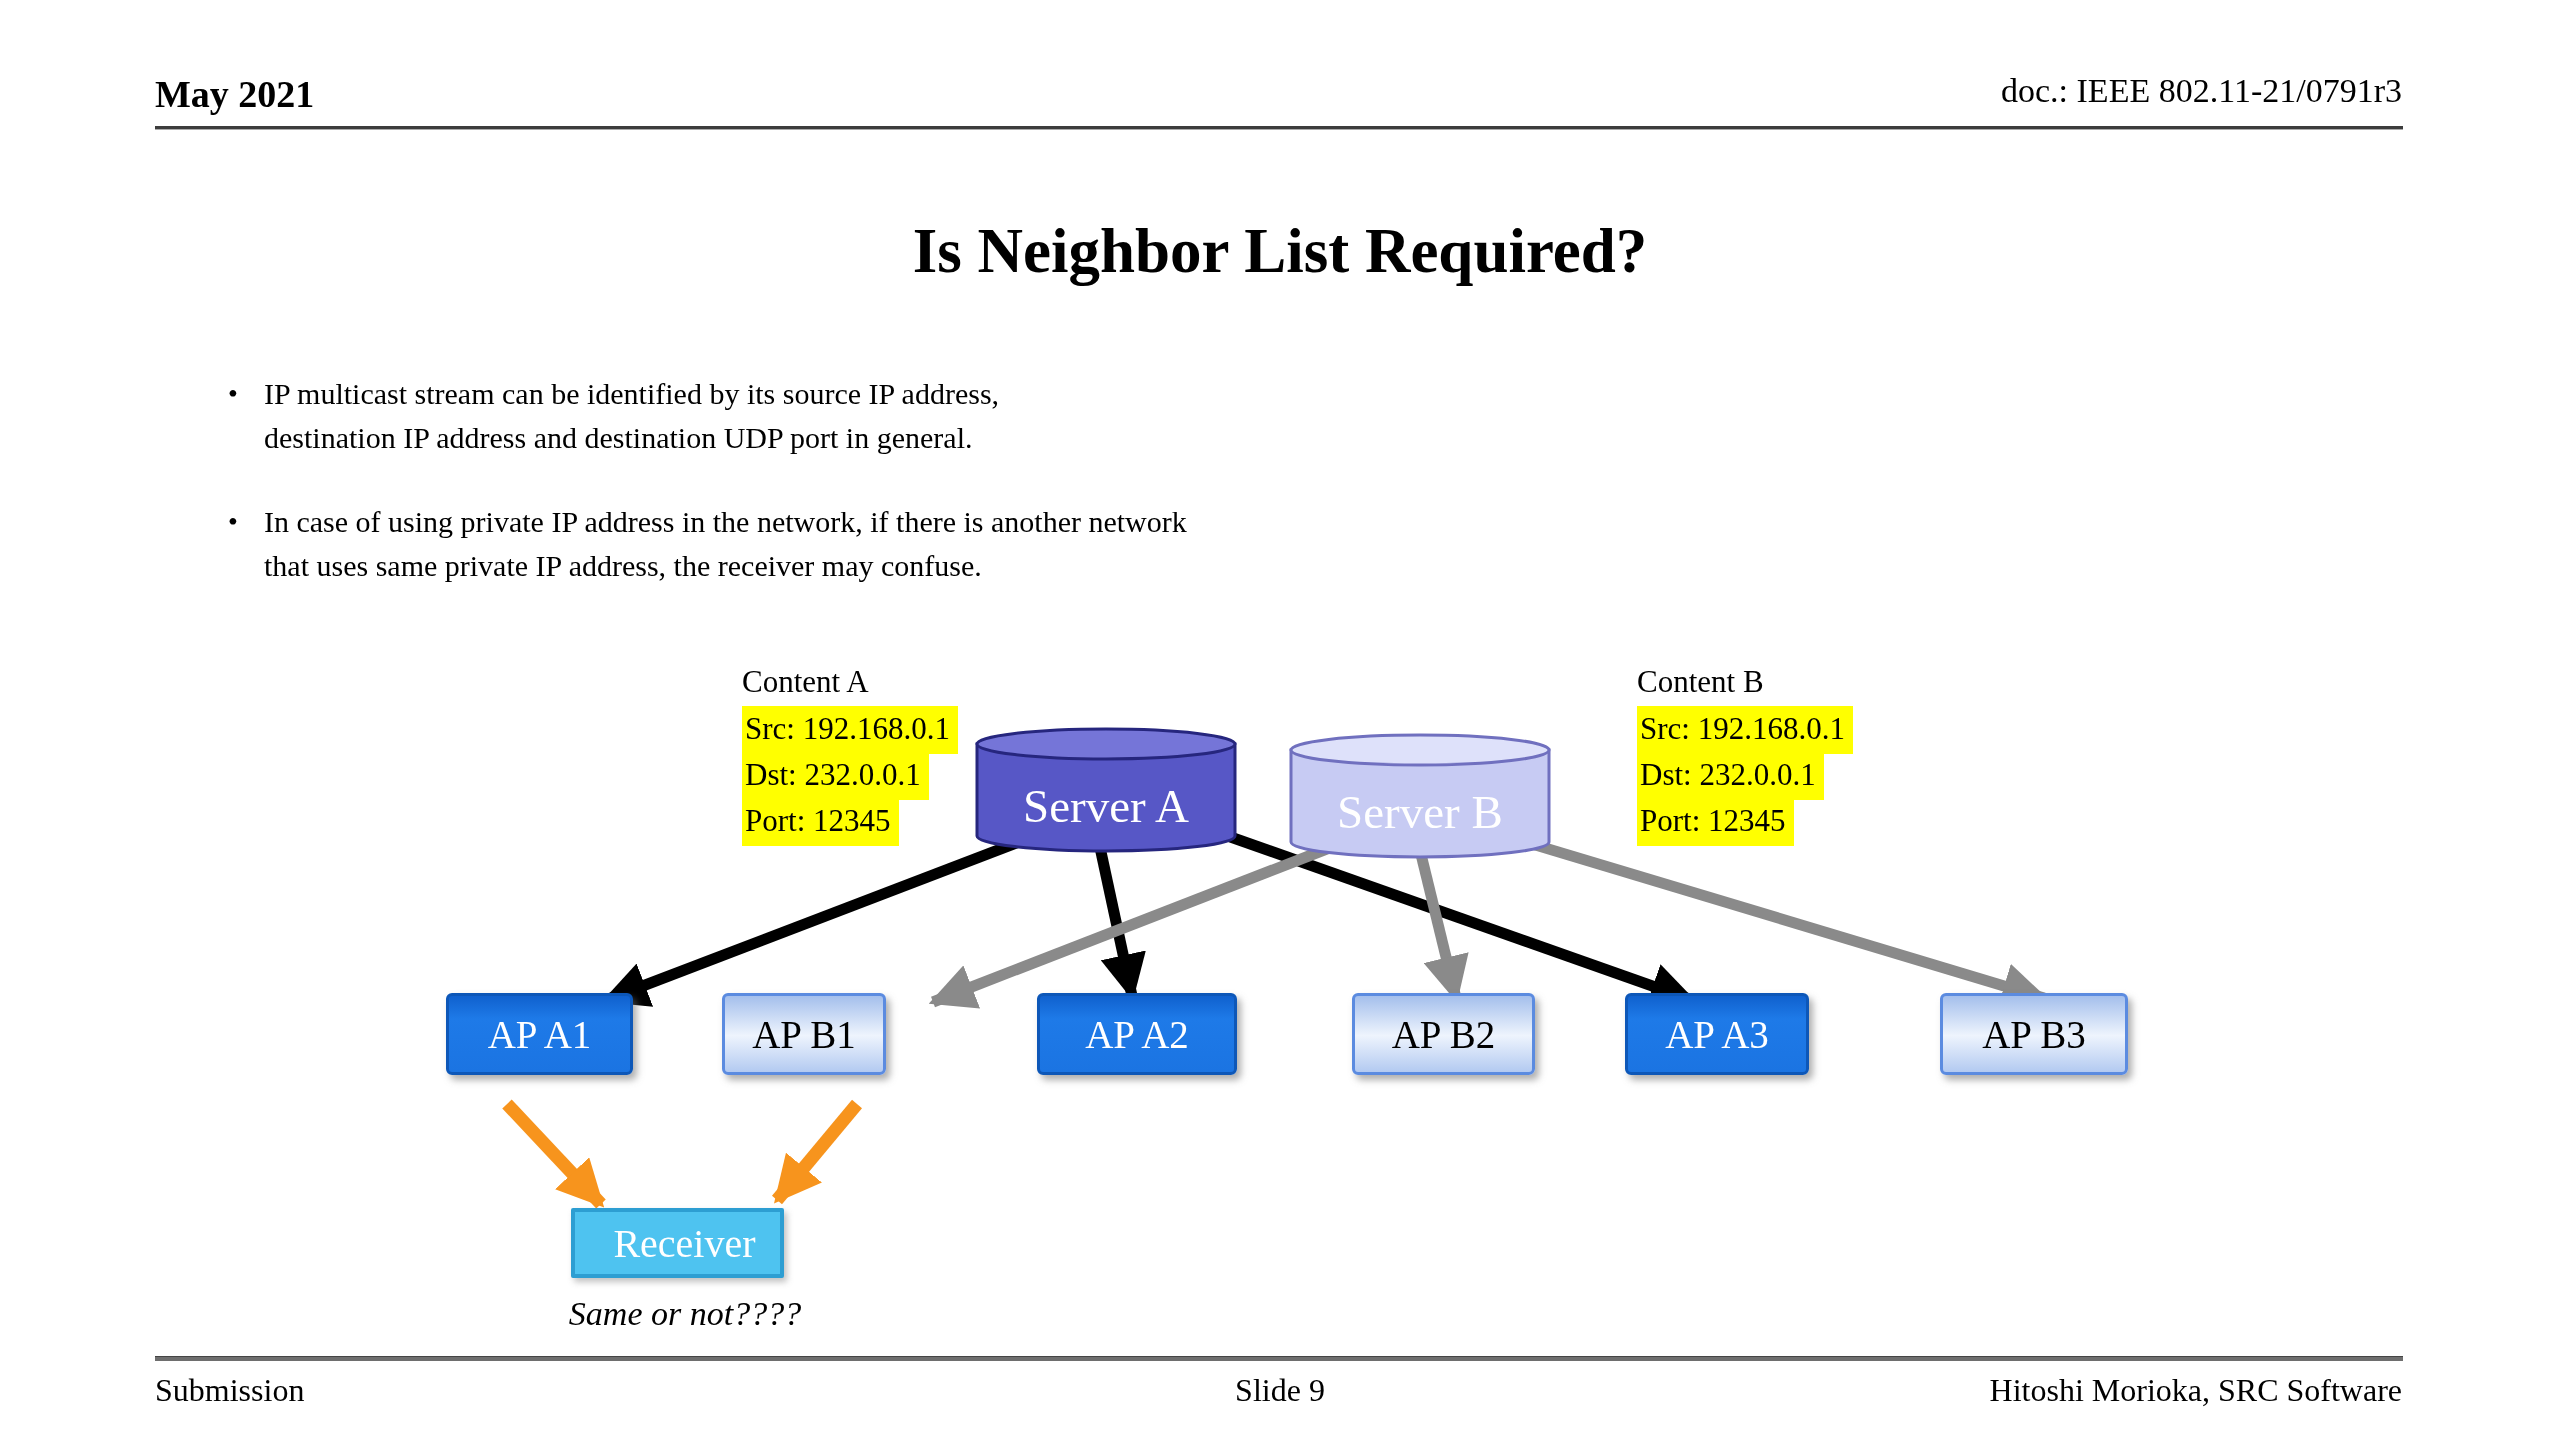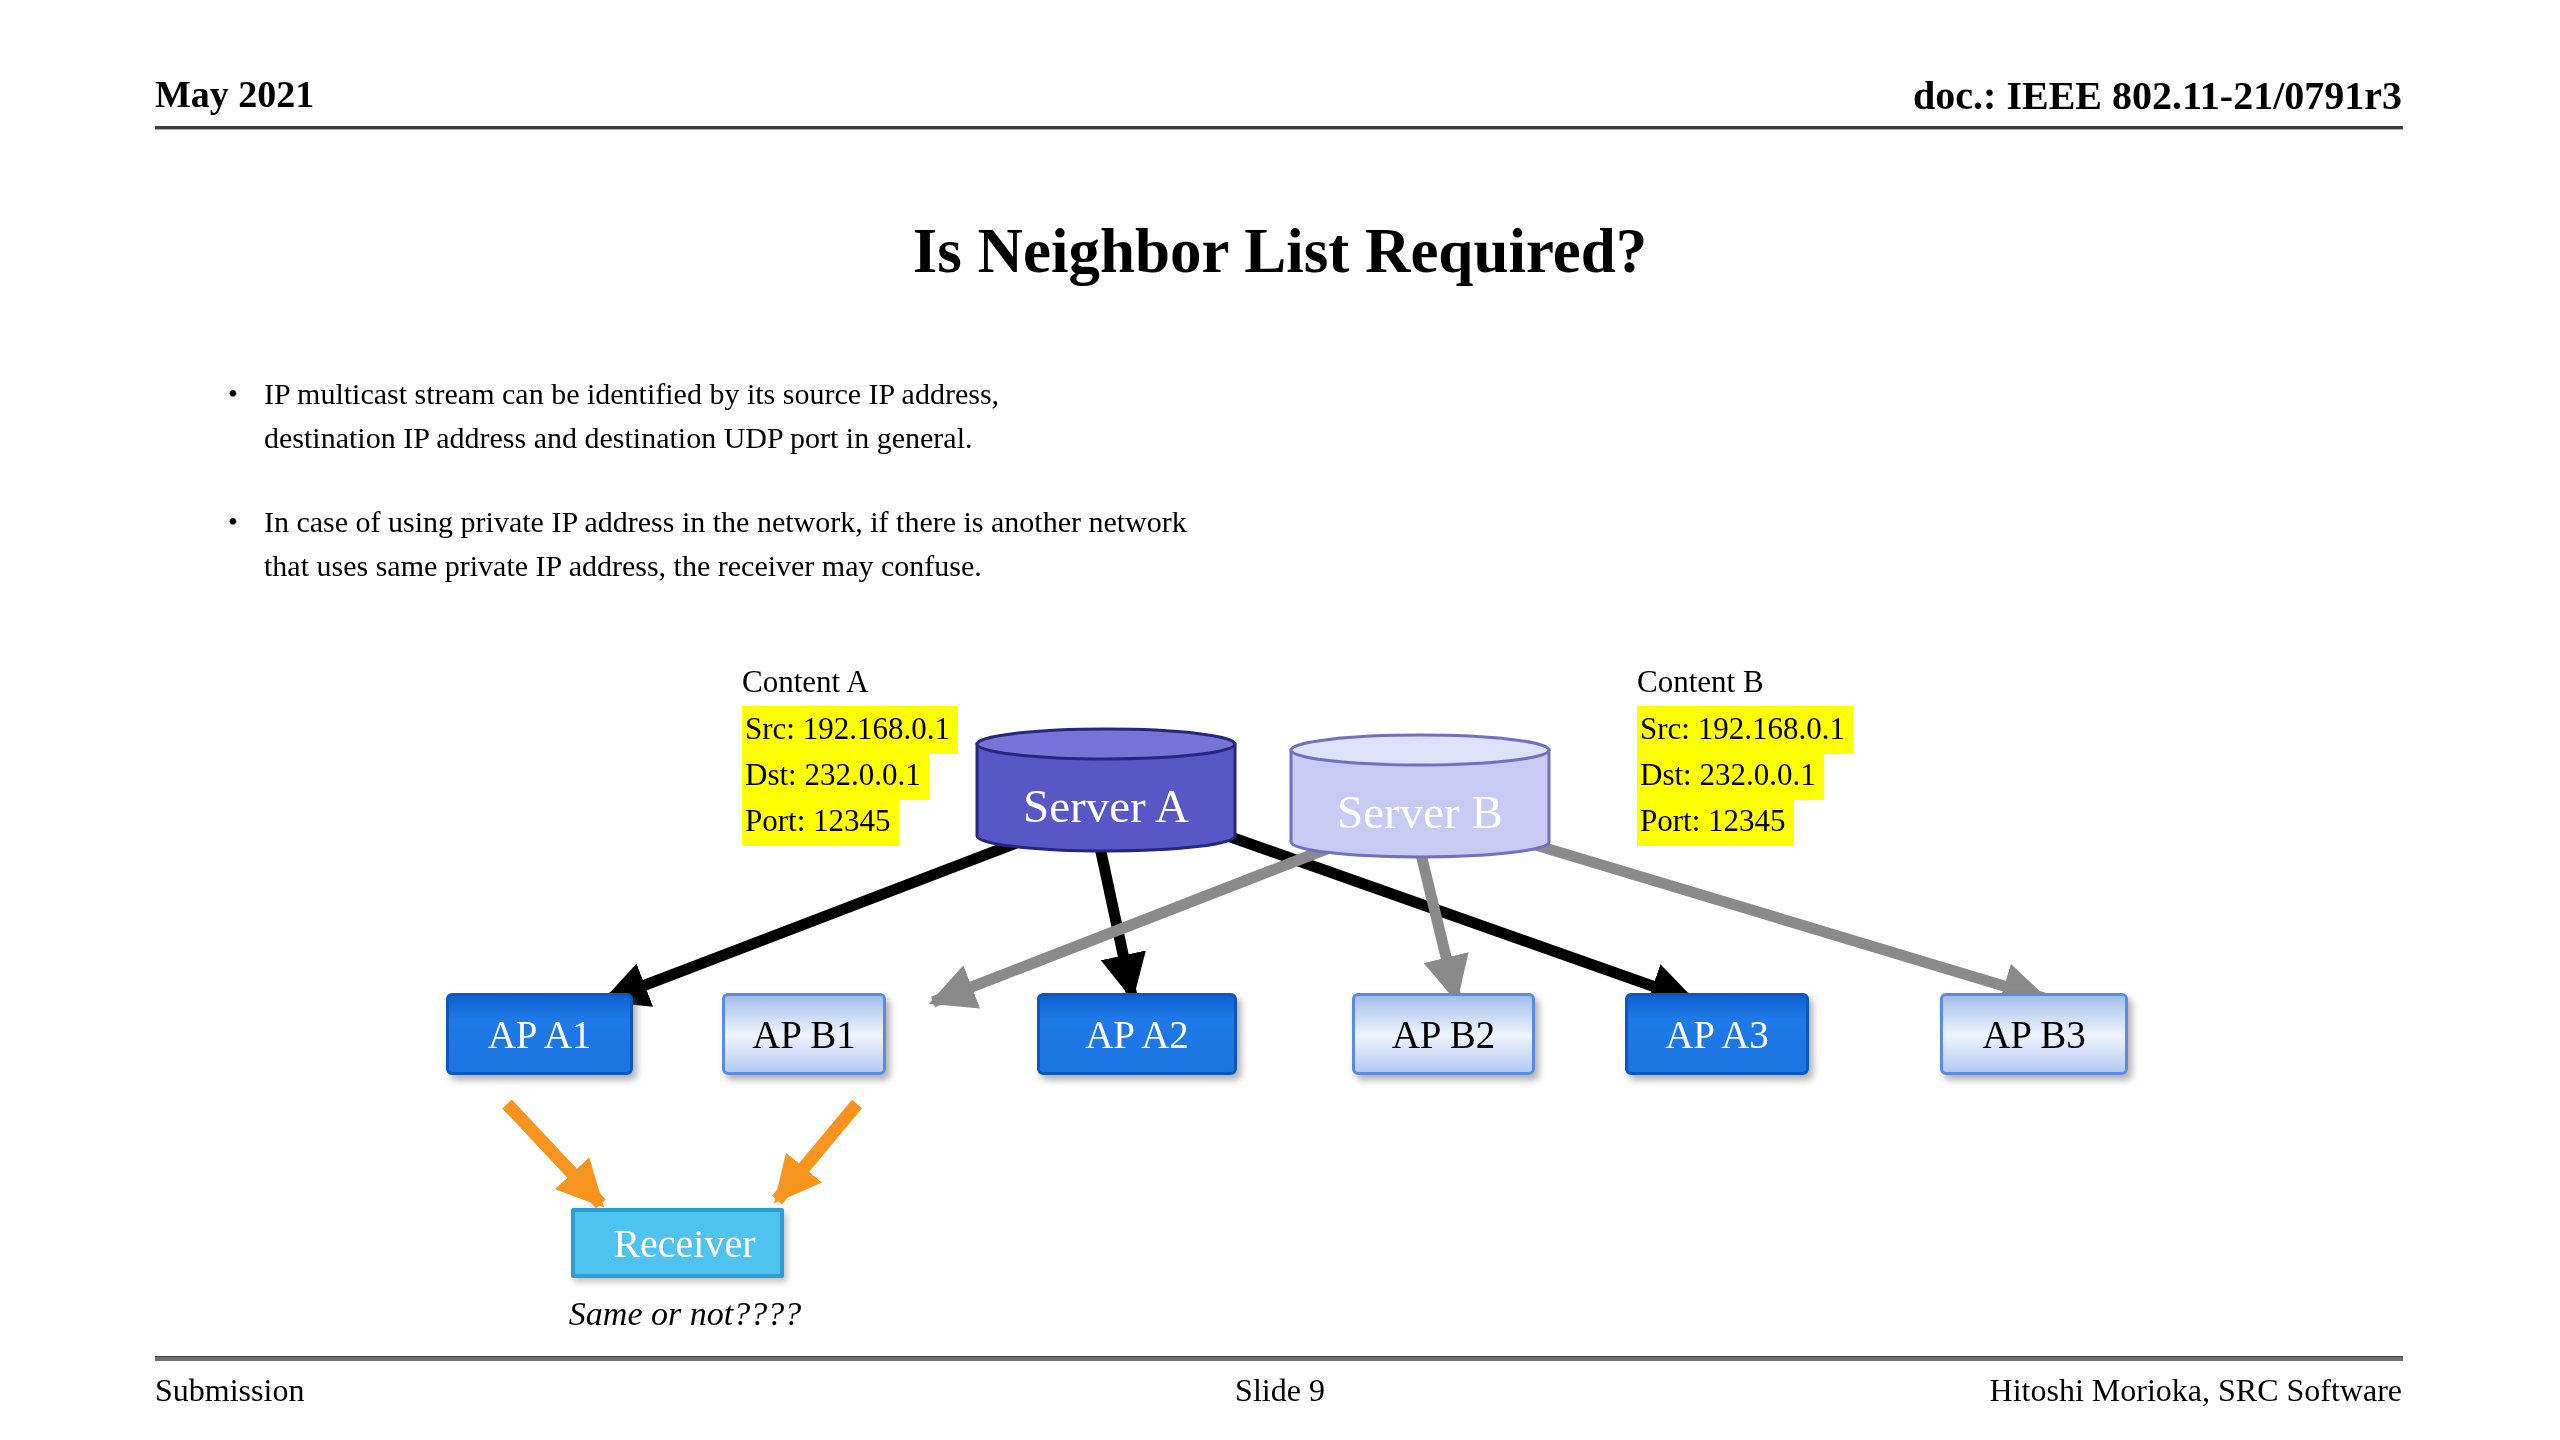--- a/index.html
+++ b/index.html
@@ -9,7 +9,7 @@
   }
   
   .hdr-left{position:absolute;left:155px;top:72px;font-size:38px;font-weight:bold;}
-  .hdr-right{position:absolute;right:158px;top:72px;font-size:40px;font-weight:bold;}
+  .hdr-right{position:absolute;right:158px;top:72px;font-size:34px;font-weight:normal;}
   .hdr-rule{position:absolute;left:155px;top:126px;width:2248px;height:3px;background:#3c3c3c;border-bottom:1px solid #aaa;}
   
   .title{position:absolute;left:0;top:218px;width:2560px;text-align:center;font-size:63px;font-weight:bold;line-height:1.05;}

